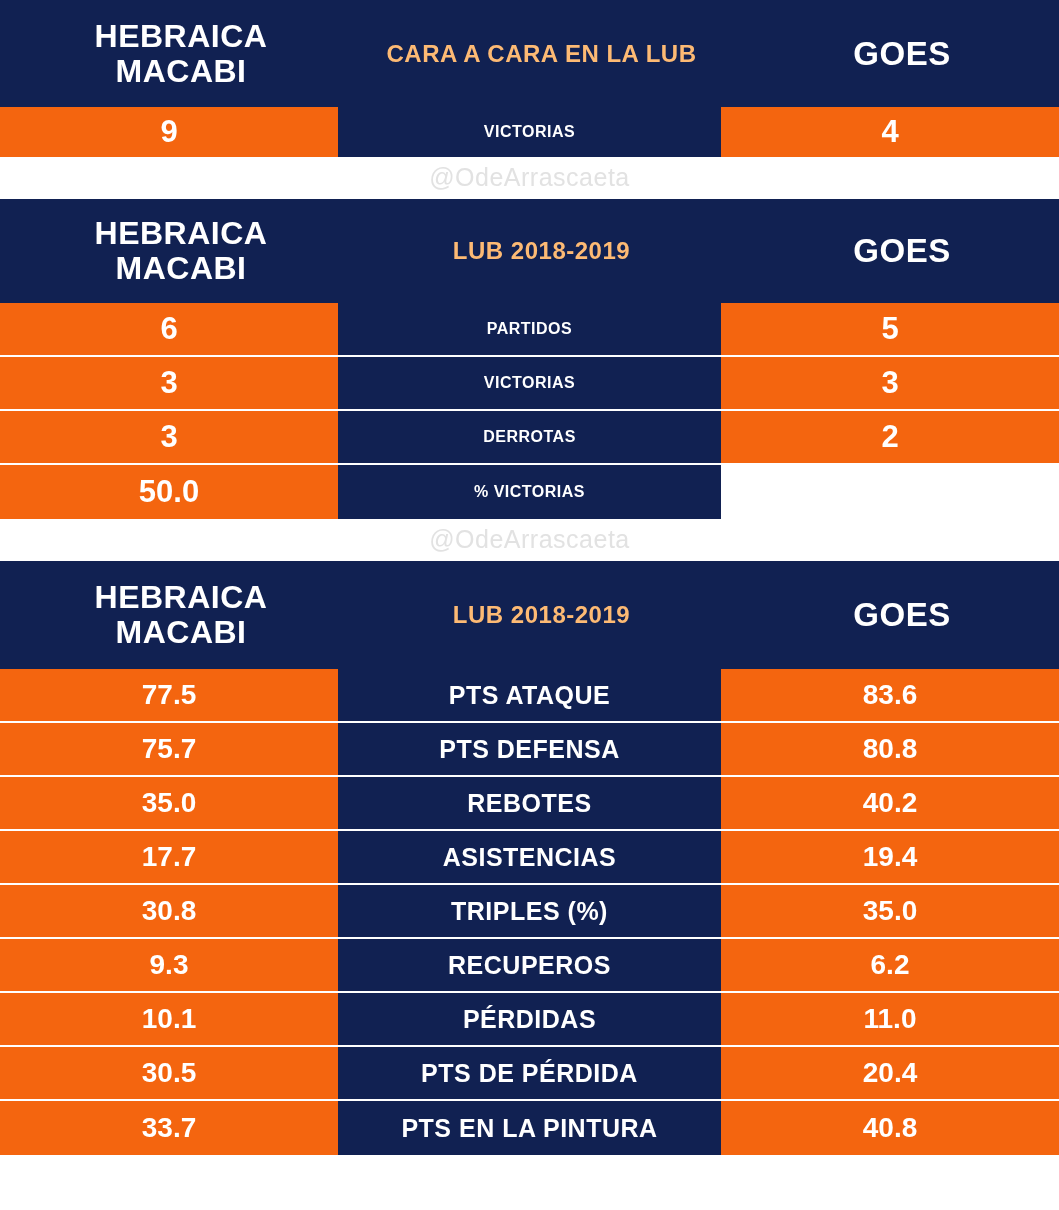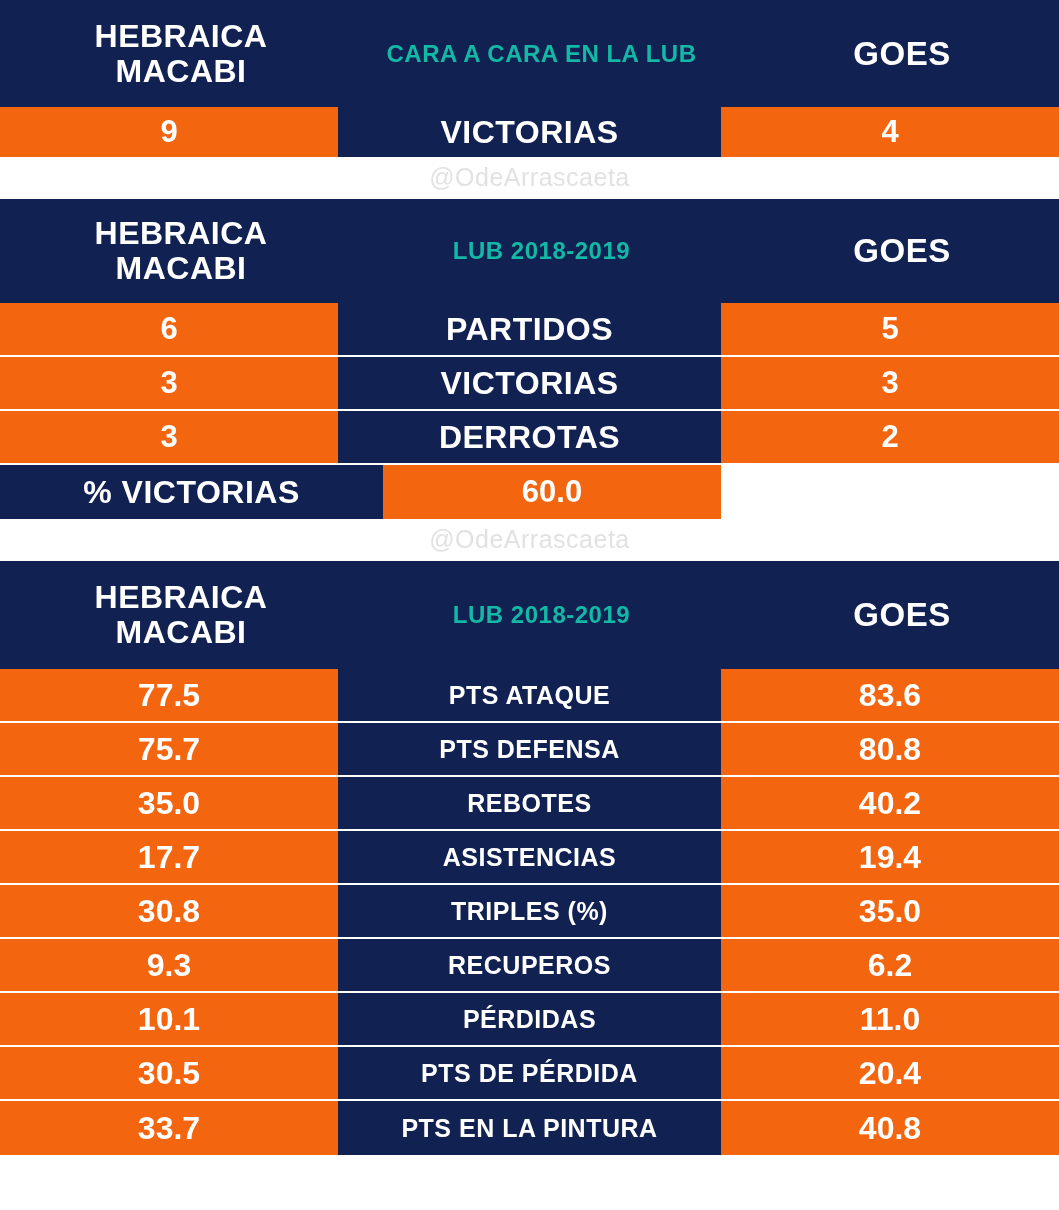--- a/index.html
+++ b/index.html
@@ -57,7 +57,7 @@
   }
   .team-name.two-line { font-size: 32px; }
   .hdr-title {
-    color: #14b8a6;
+    color: #fdba74;
     font-weight: bold;
     font-size: 24px;
     letter-spacing: 0.5px;

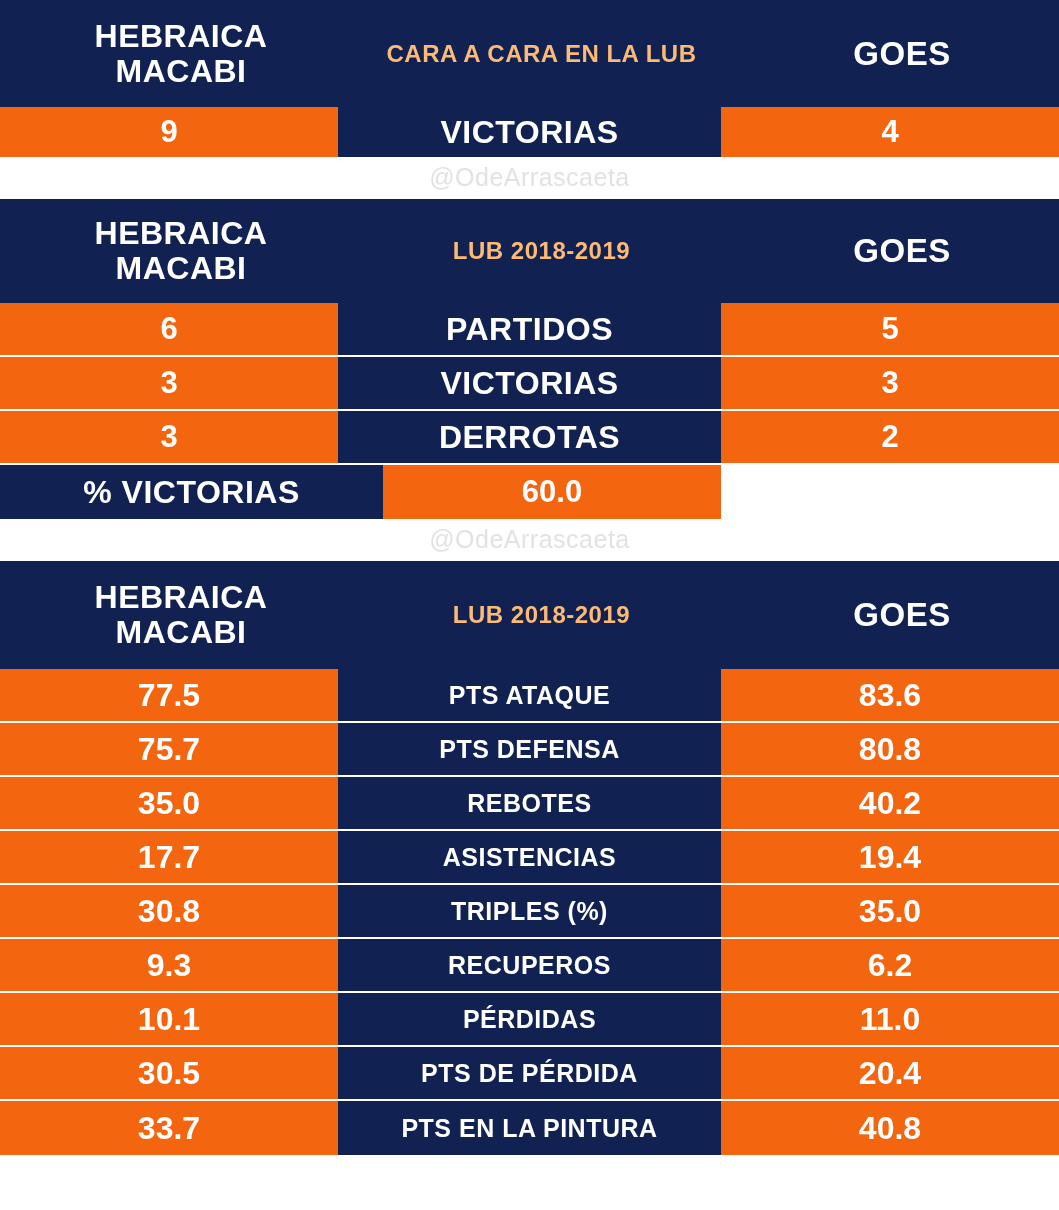--- a/index.html
+++ b/index.html
@@ -75,7 +75,7 @@
   .lbl {
     color: #ffffff;
     font-weight: bold;
-    font-size: 32px;
+    font-size: 16px;
     letter-spacing: 0.5px;
     text-transform: uppercase;
   }

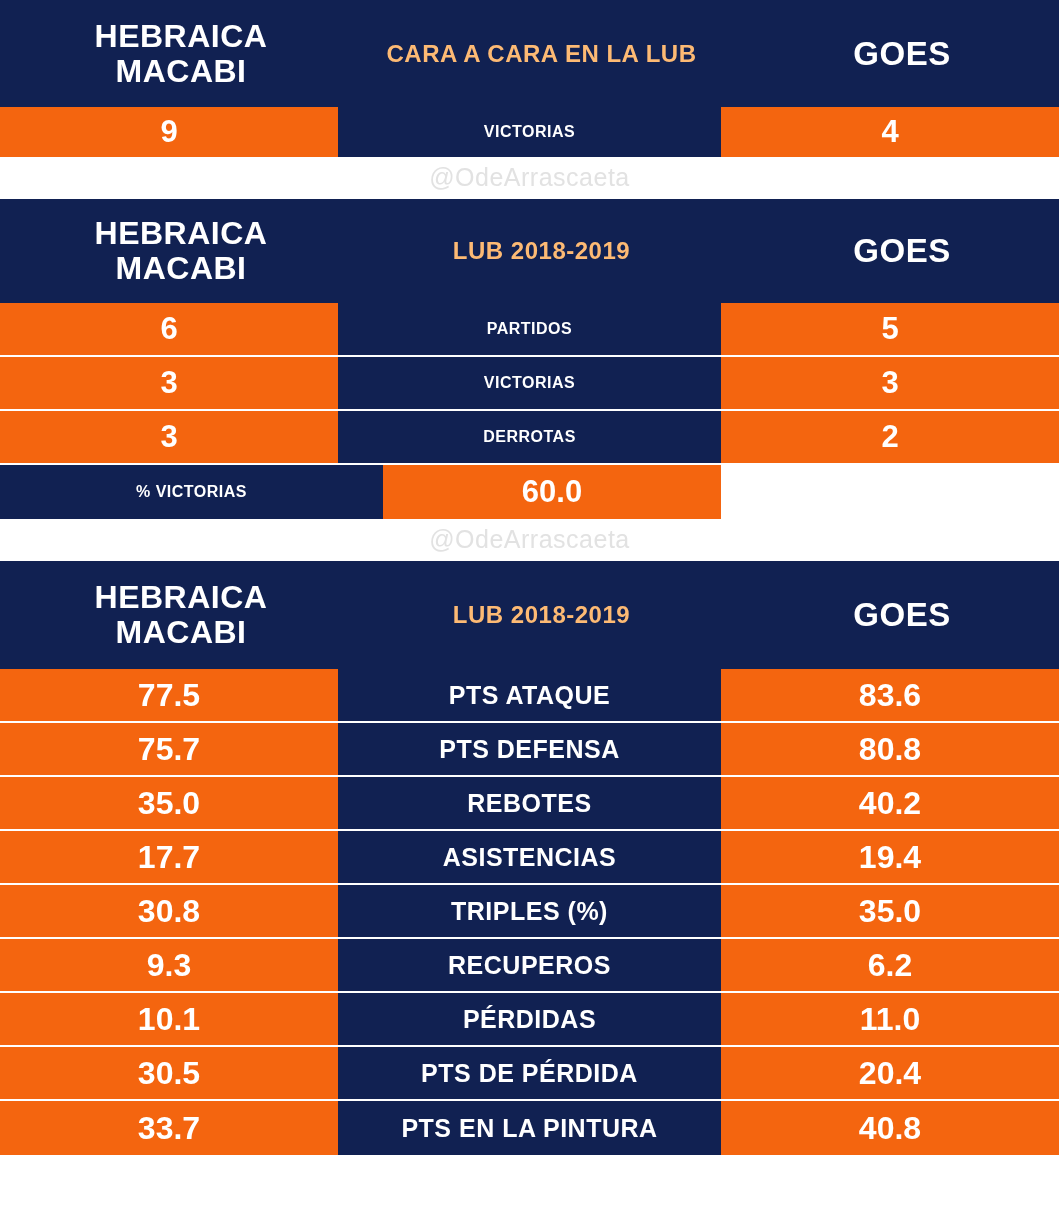--- a/index.html
+++ b/index.html
@@ -199,6 +199,9 @@
     </div>
 
     <div class="row data">
+      <div class="cell-left">
+        <span class="val">50.0</span>
+      </div>
       <div class="cell-mid">
         <span class="lbl">% VICTORIAS</span>
       </div>

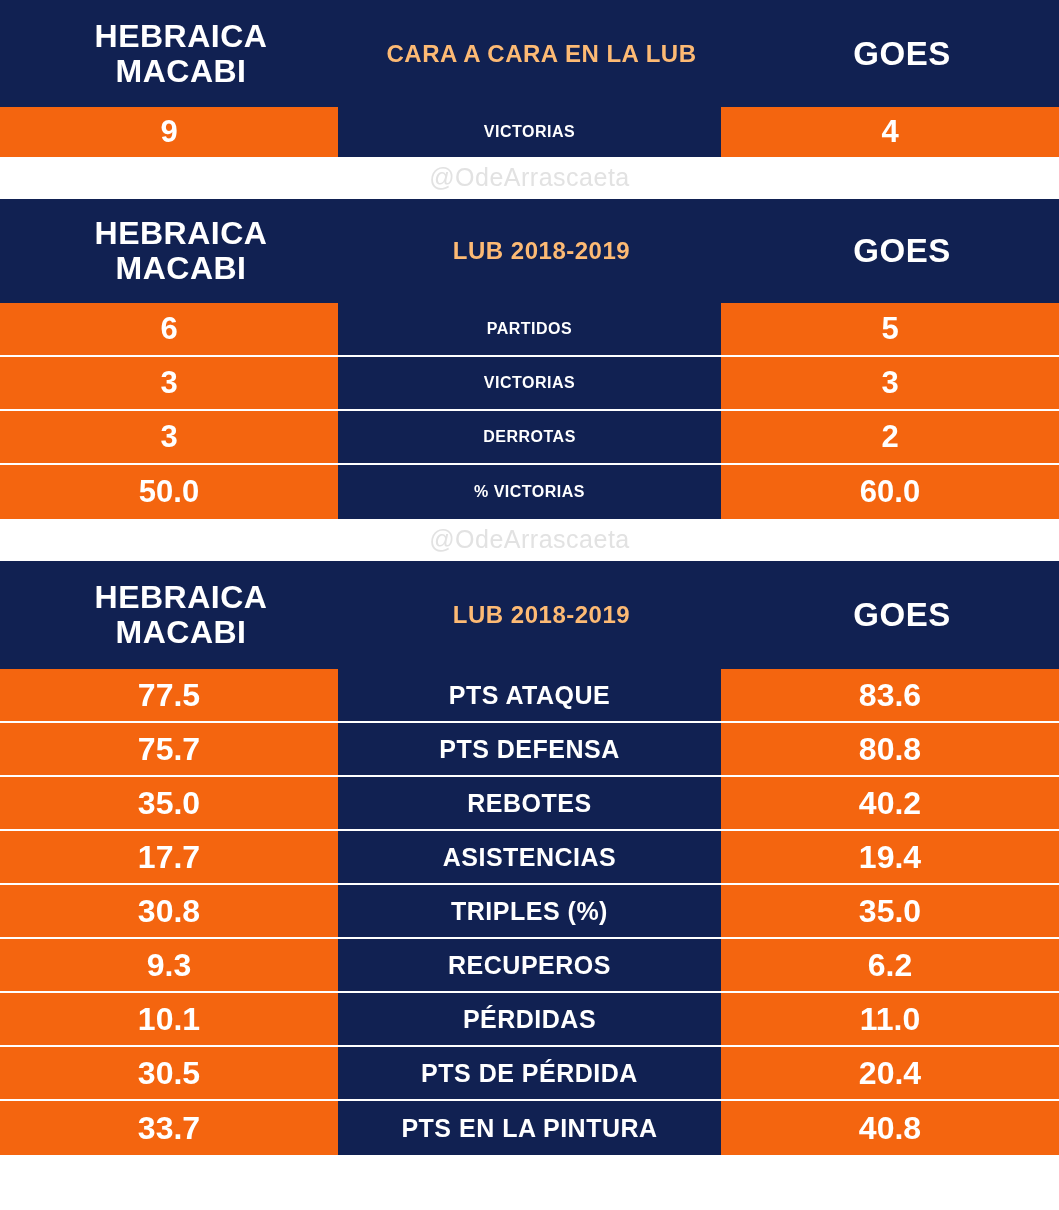--- a/index.html
+++ b/index.html
@@ -205,9 +205,6 @@
       <div class="cell-mid">
         <span class="lbl">% VICTORIAS</span>
       </div>
-      <div class="cell-right">
-        <span class="val">60.0</span>
-      </div>
     </div>
   </div>
 

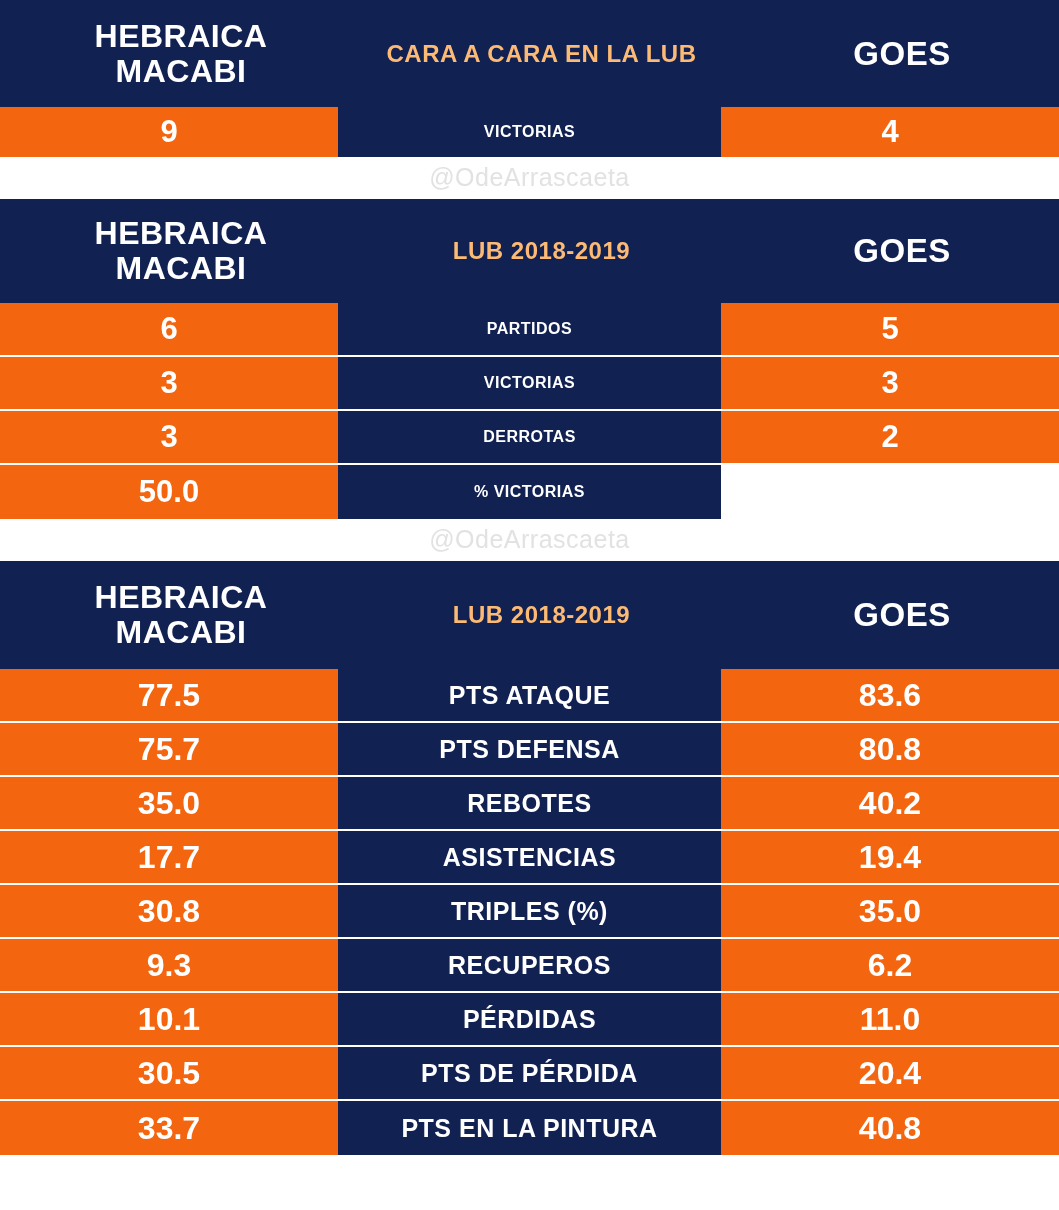--- a/index.html
+++ b/index.html
@@ -107,7 +107,7 @@
   .b3 .hdr { height: 108px; }
   .b3 .data { height: 54px; }
 
-  .b3 .val { font-size: 32px; }
+  .b3 .val { font-size: 28px; }
   .b3 .lbl { font-size: 25px; }
 </style>
 </head>

